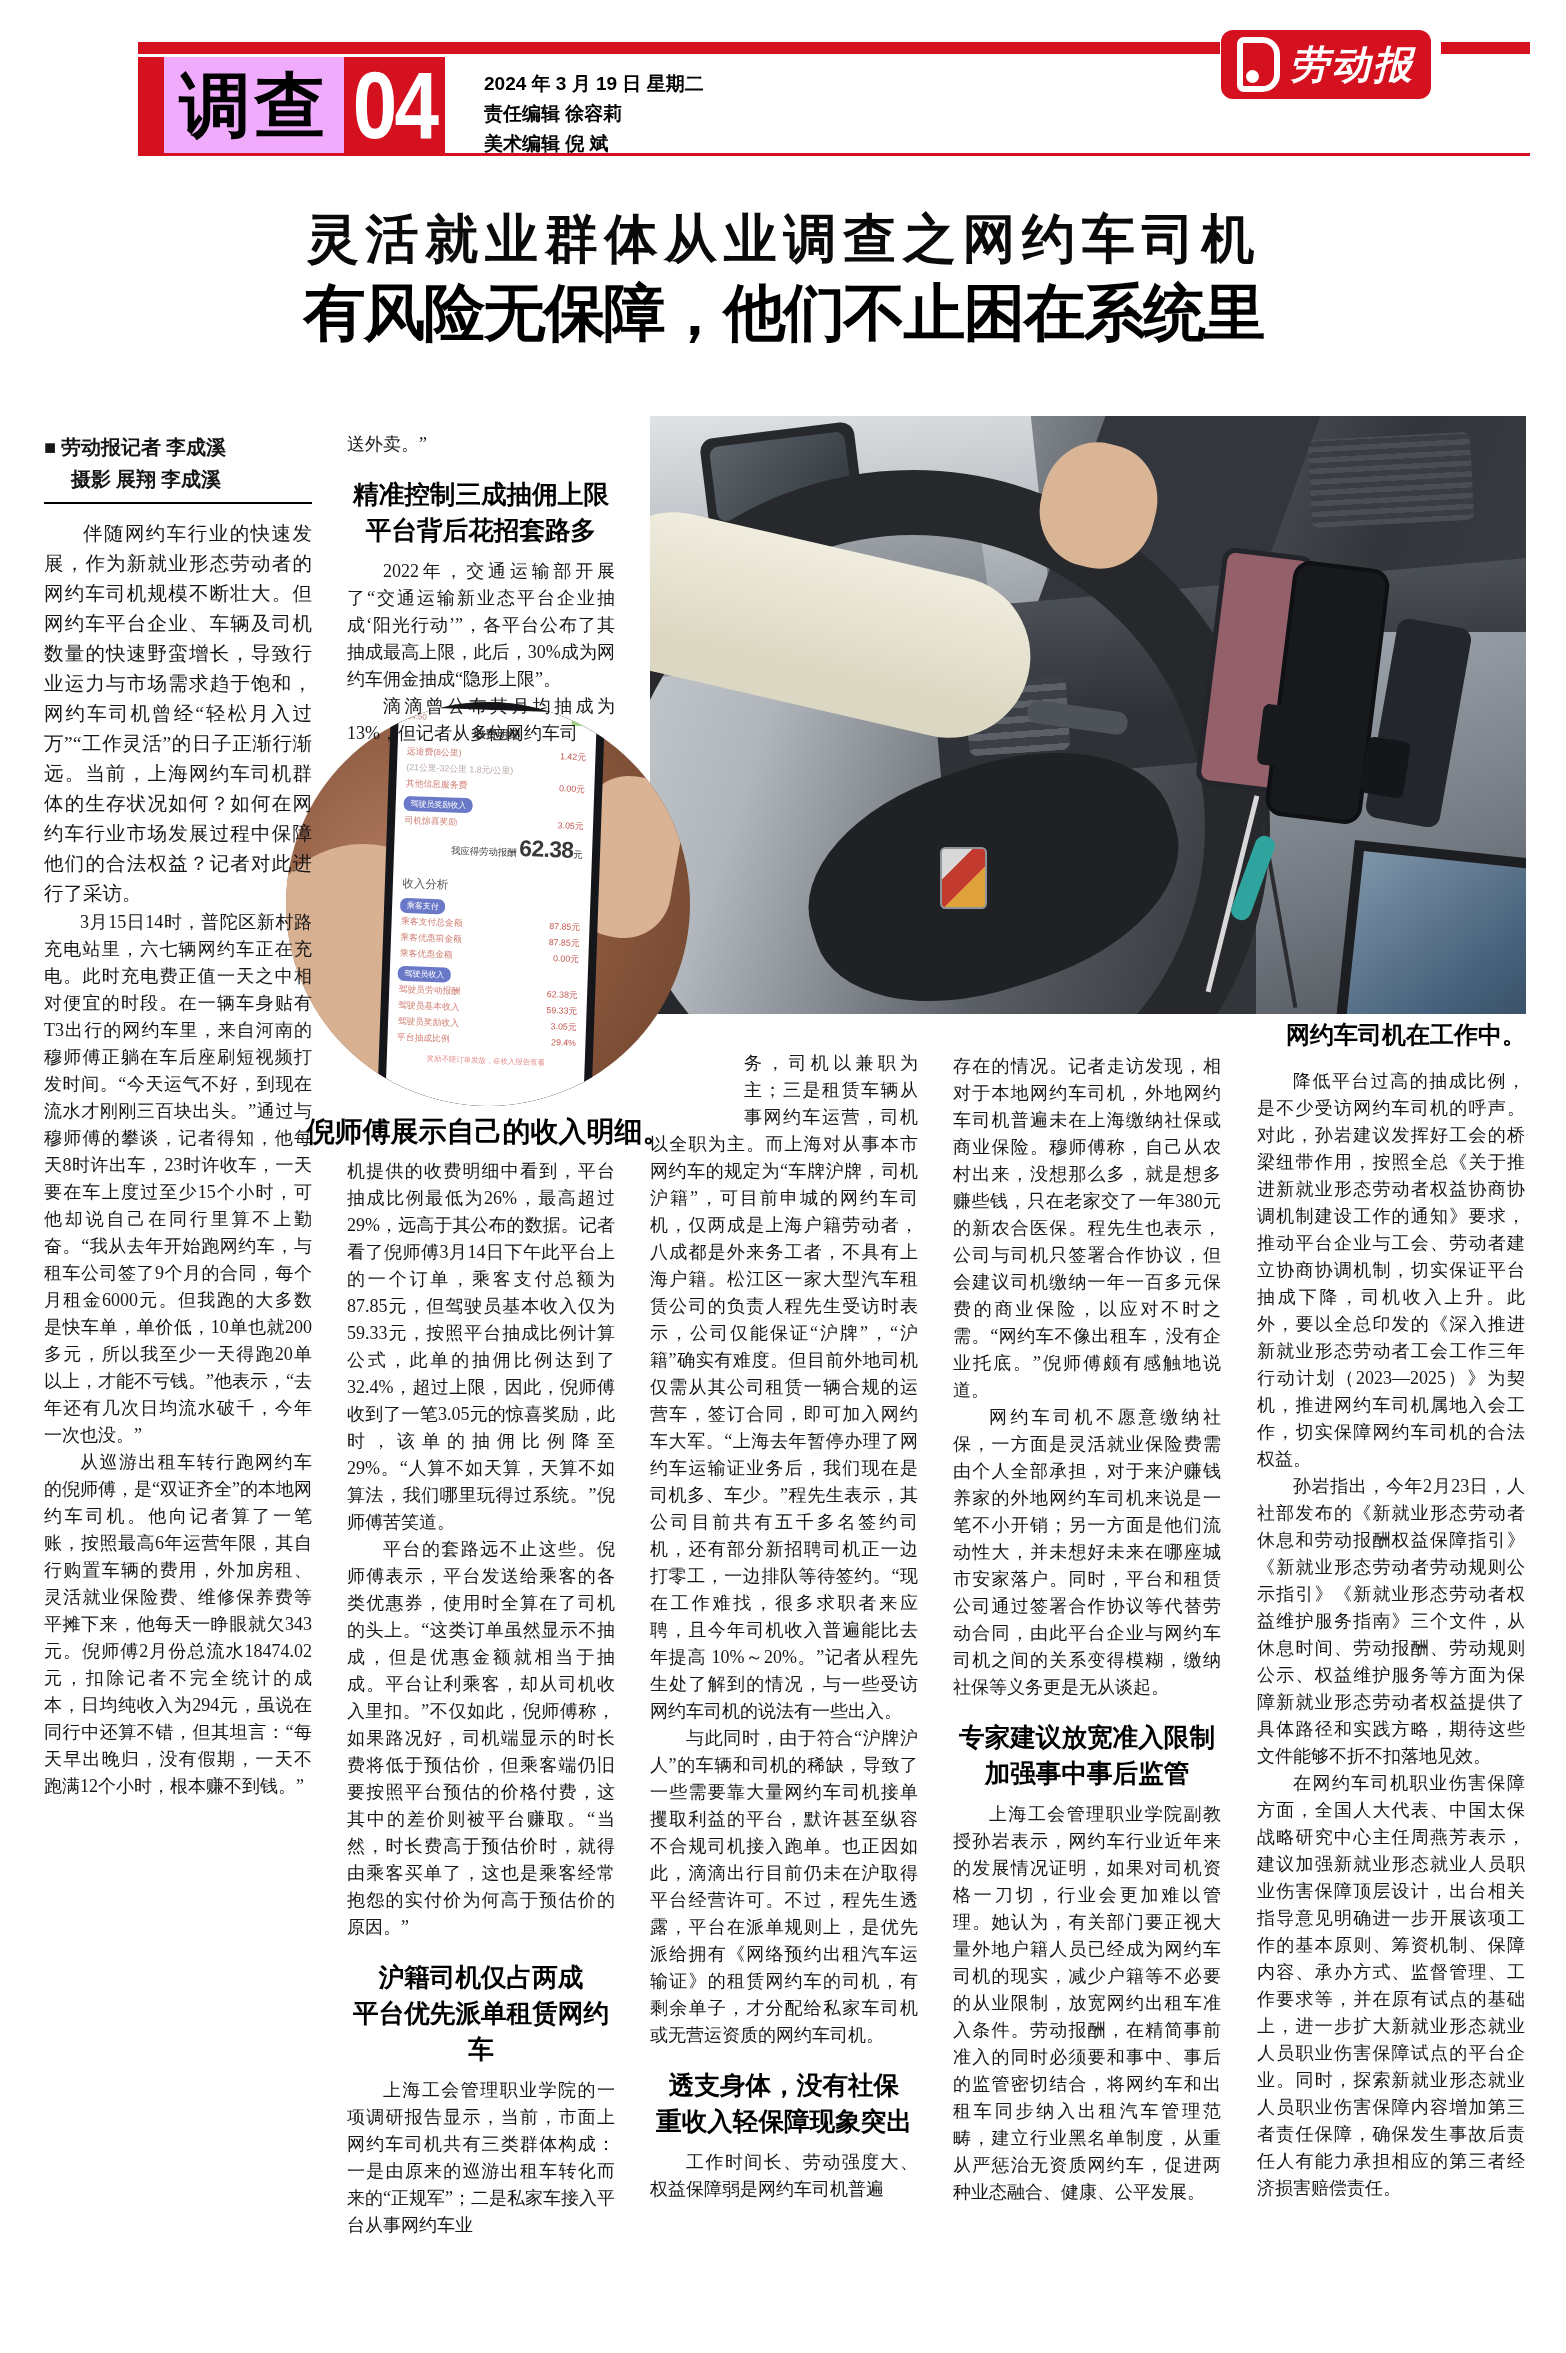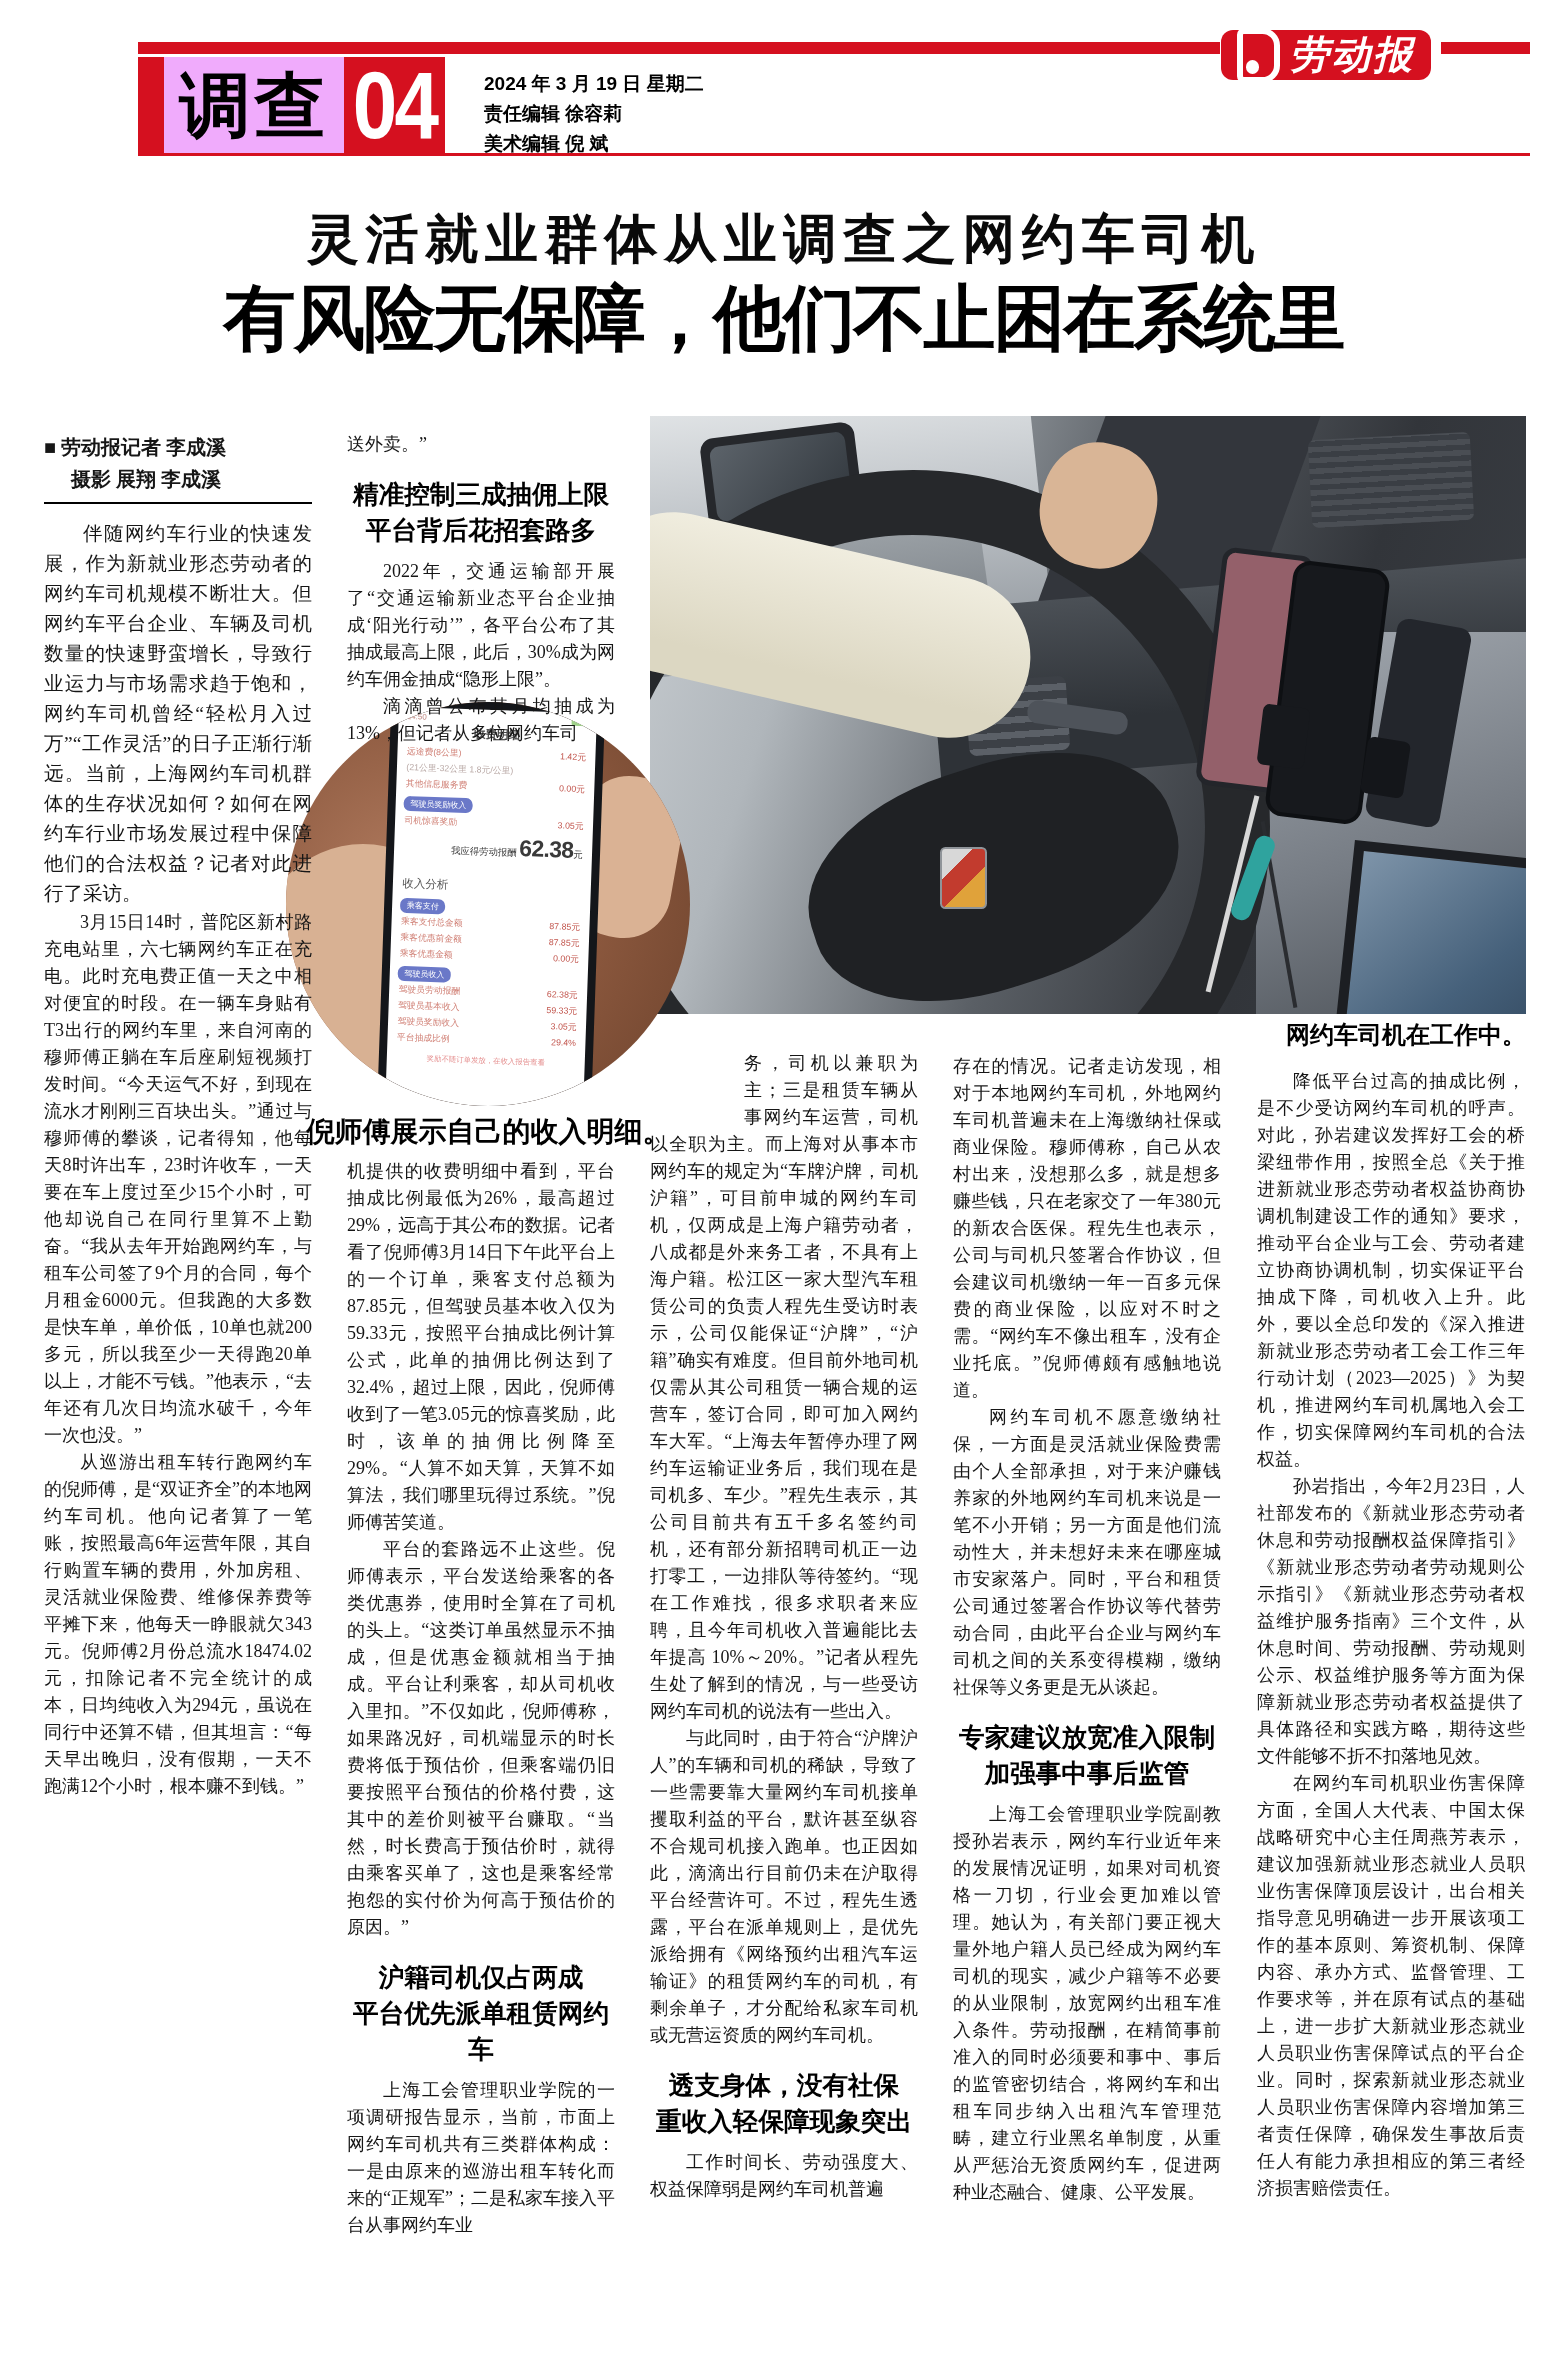--- a/index.html
+++ b/index.html
@@ -16,7 +16,7 @@
     transform:scaleY(1.18);letter-spacing:-2.7px;}
   .dateblock{position:absolute;left:484px;top:69px;font-family:"Liberation Sans","DejaVu Sans",sans-serif;
     font-weight:bold;font-size:19px;line-height:30px;color:#000;}
-  .masthead{position:absolute;left:1221px;top:30px;width:210px;height:50px;background:#d5101f;border-radius:12px;
+  .masthead{position:absolute;left:1221px;top:30px;width:210px;height:69px;background:#d5101f;border-radius:12px;
     display:flex;align-items:center;justify-content:center;gap:9.4px;}
   .logo-b{position:relative;width:31px;height:43px;border:6px solid #fff;border-radius:6.7px 17.5px 17.5px 6.7px;}
   .logo-b i{position:absolute;left:2.7px;bottom:2.7px;width:13.5px;height:13.5px;background:#fff;border-radius:50%;}

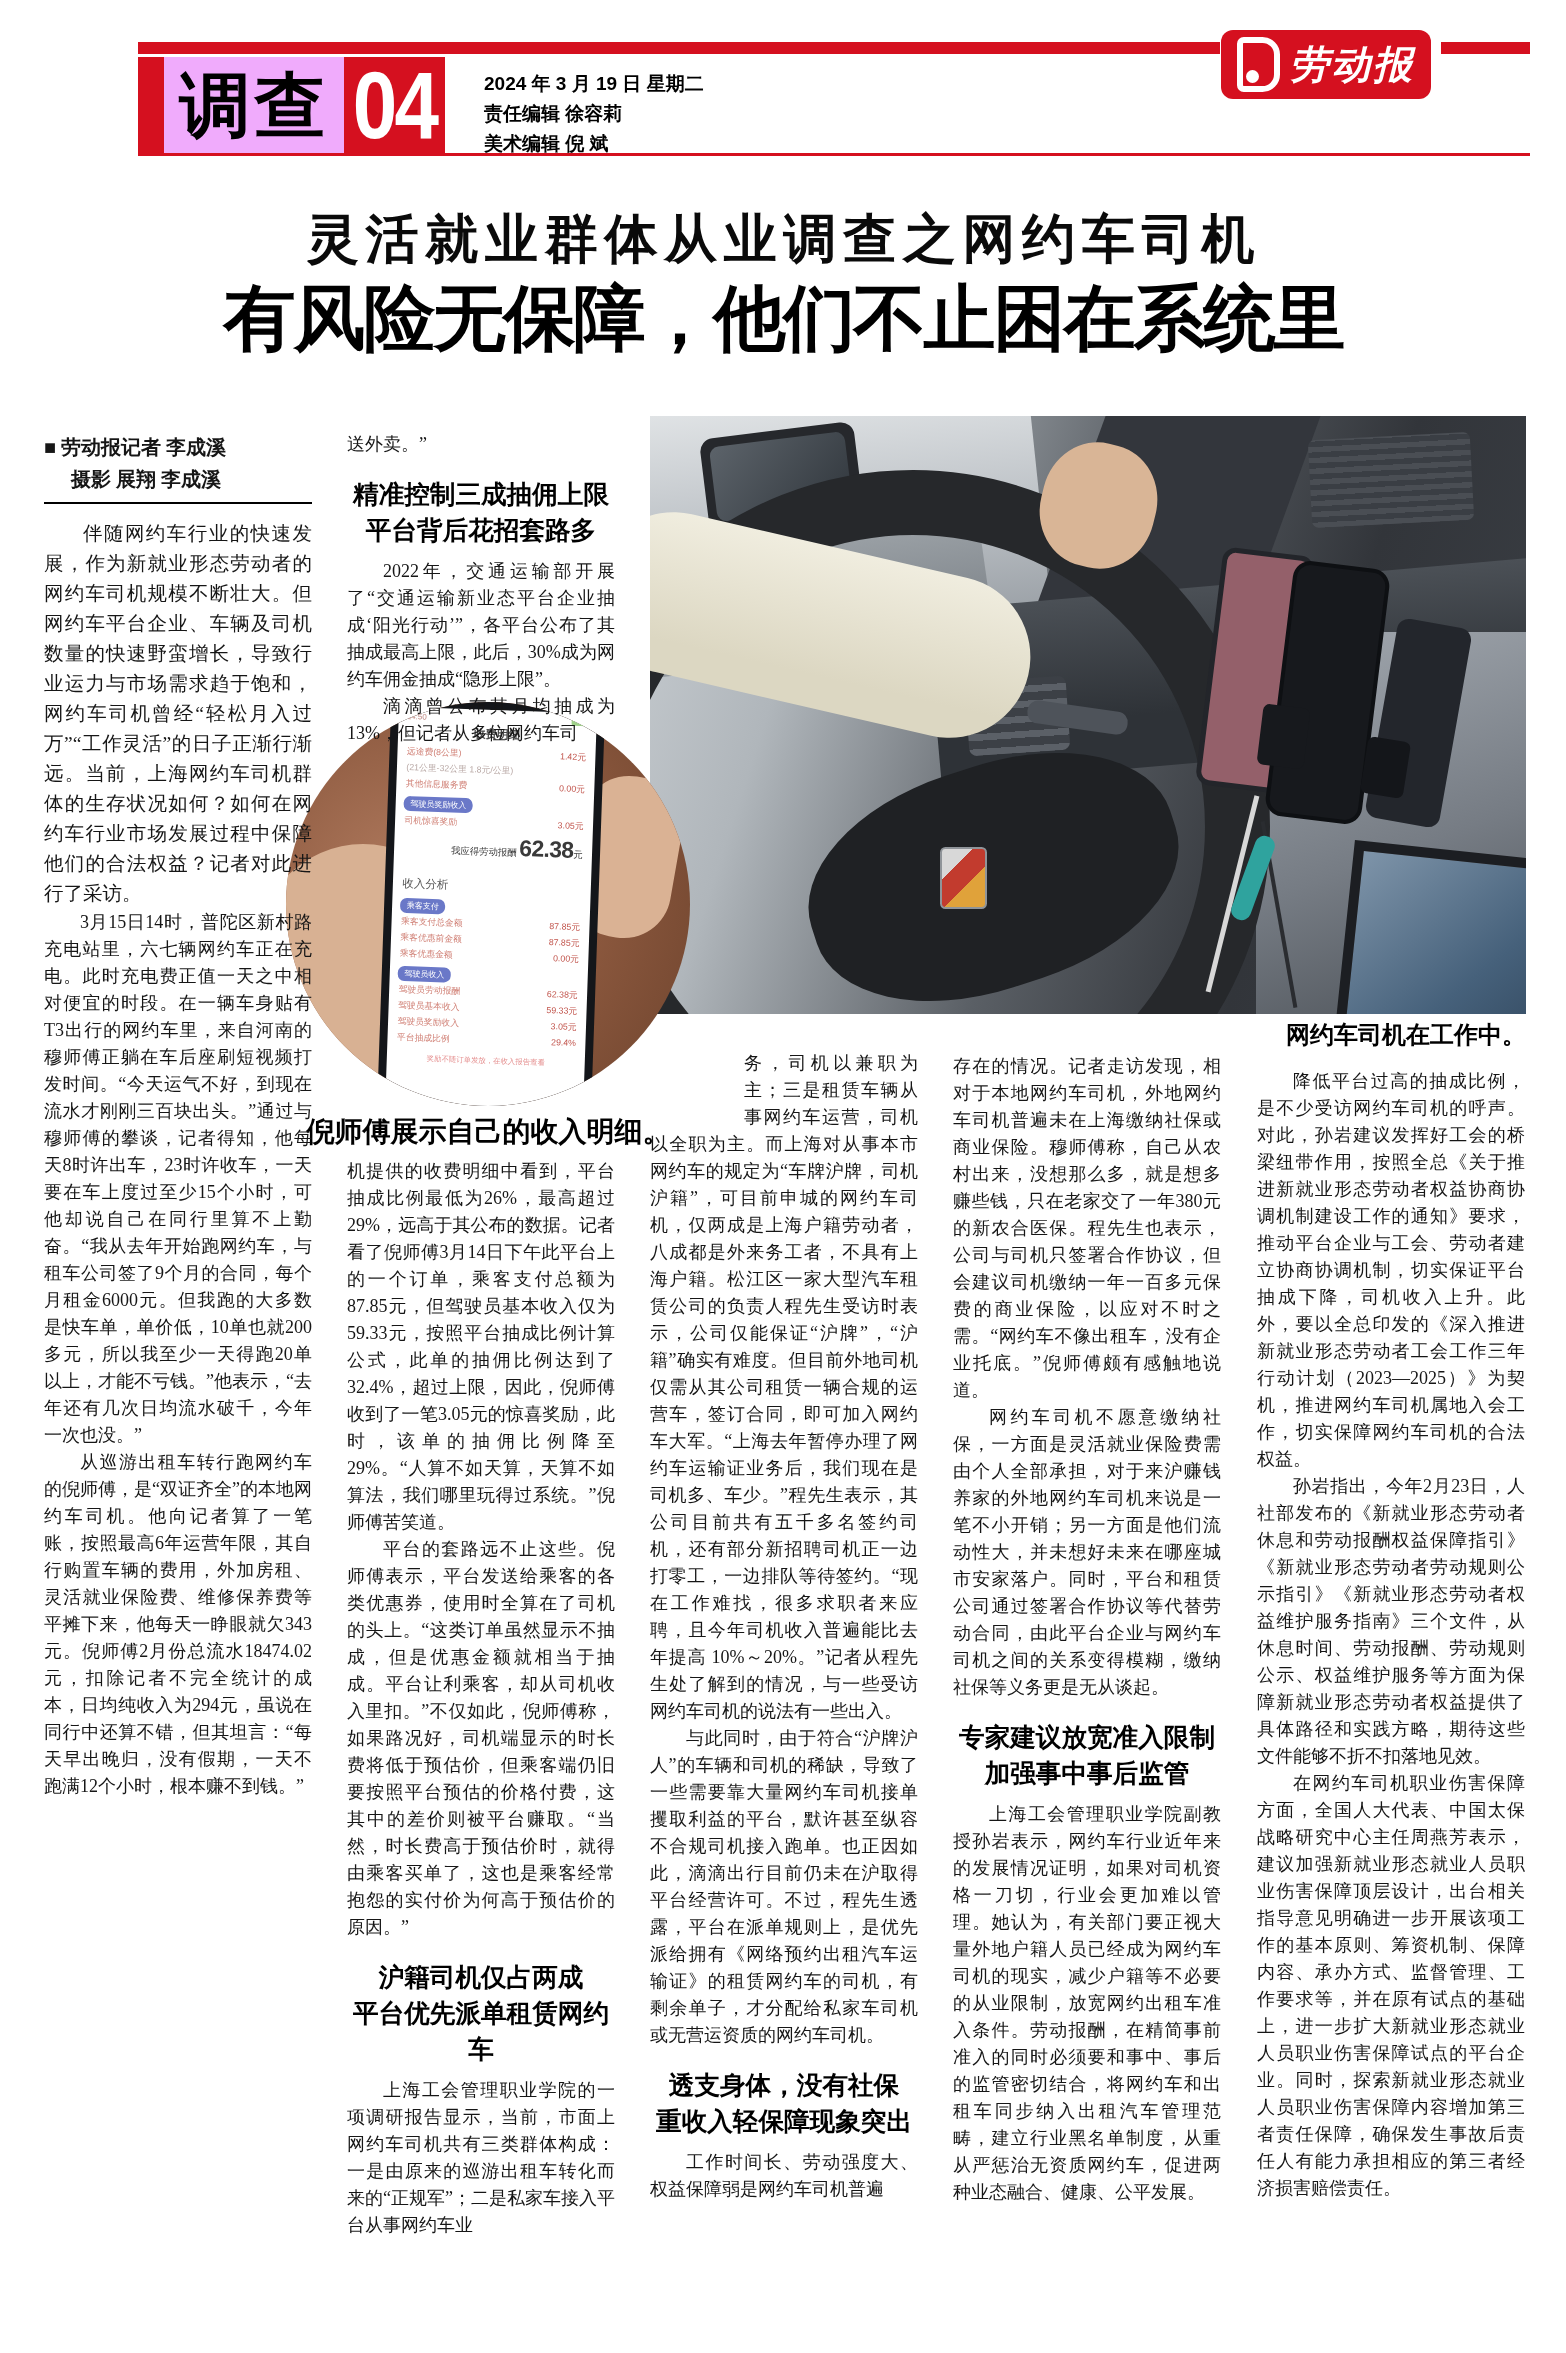--- a/index.html
+++ b/index.html
@@ -27,7 +27,7 @@
   .kicker{position:absolute;left:0;width:1567px;top:204px;text-align:center;
     font-size:53px;font-weight:bold;color:#0a0a0a;letter-spacing:6.7px;}
   .main-title{position:absolute;left:0;width:1567px;top:271px;text-align:center;
-    font-size:72px;font-weight:900;color:#000;letter-spacing:-2px;white-space:nowrap;}
+    font-size:62px;font-weight:900;color:#000;letter-spacing:-2px;white-space:nowrap;}
 
   
   .col{position:absolute;width:268px;text-align:justify;font-size:18px;line-height:27px;color:#161616;overflow:hidden;}

